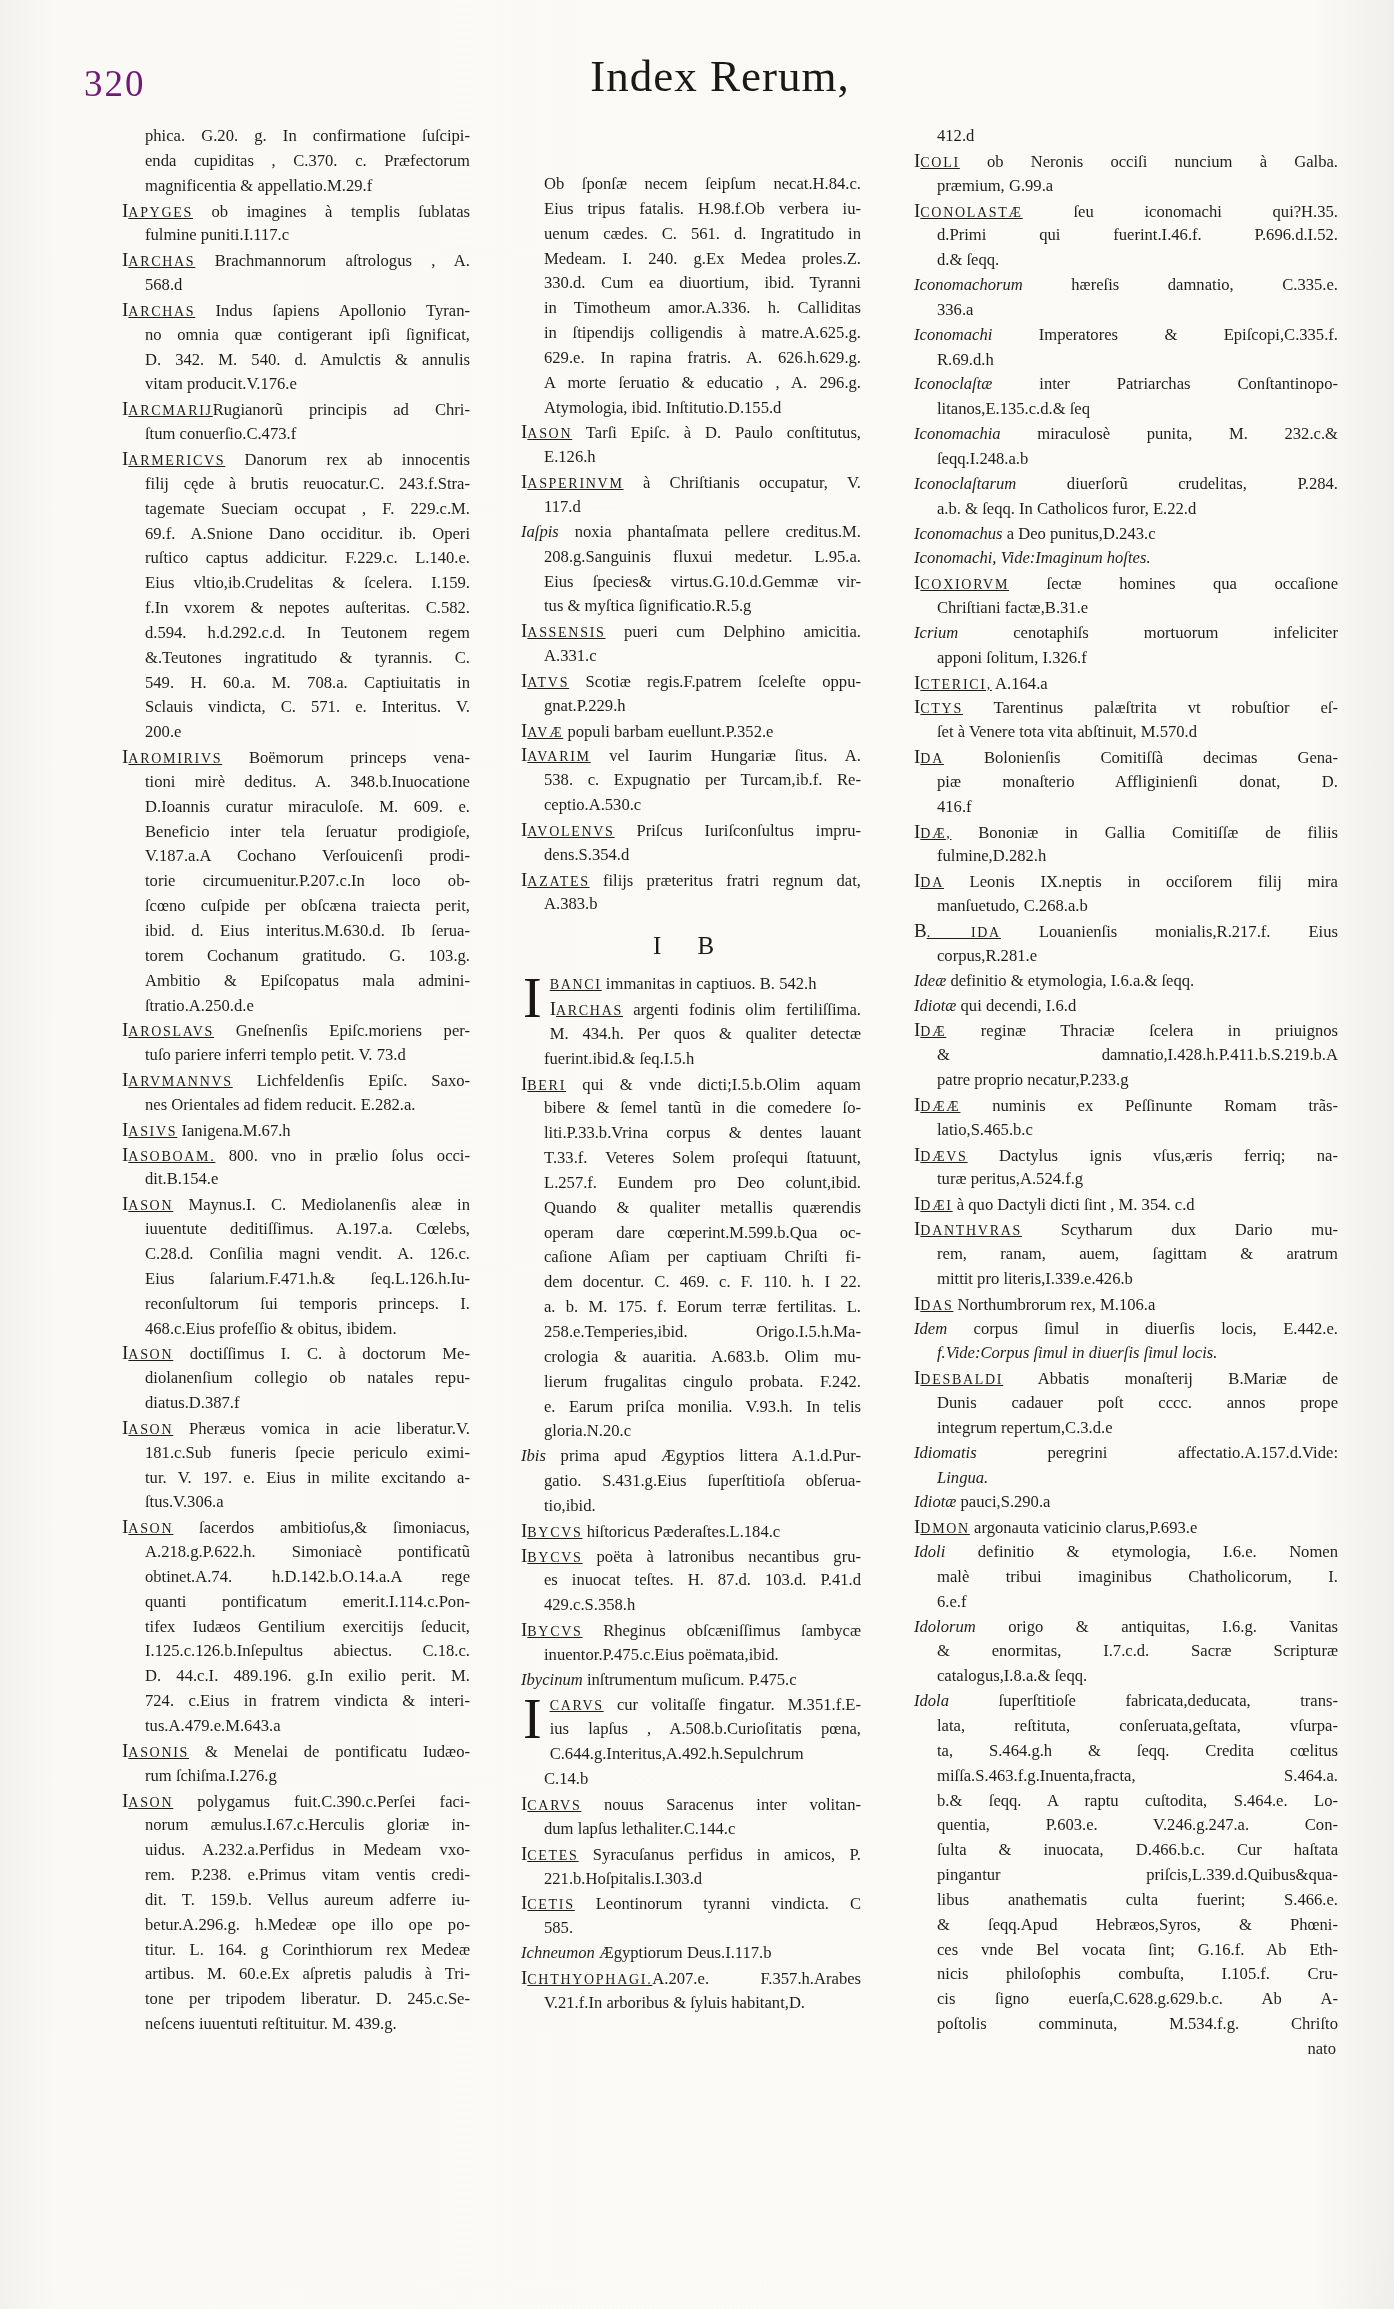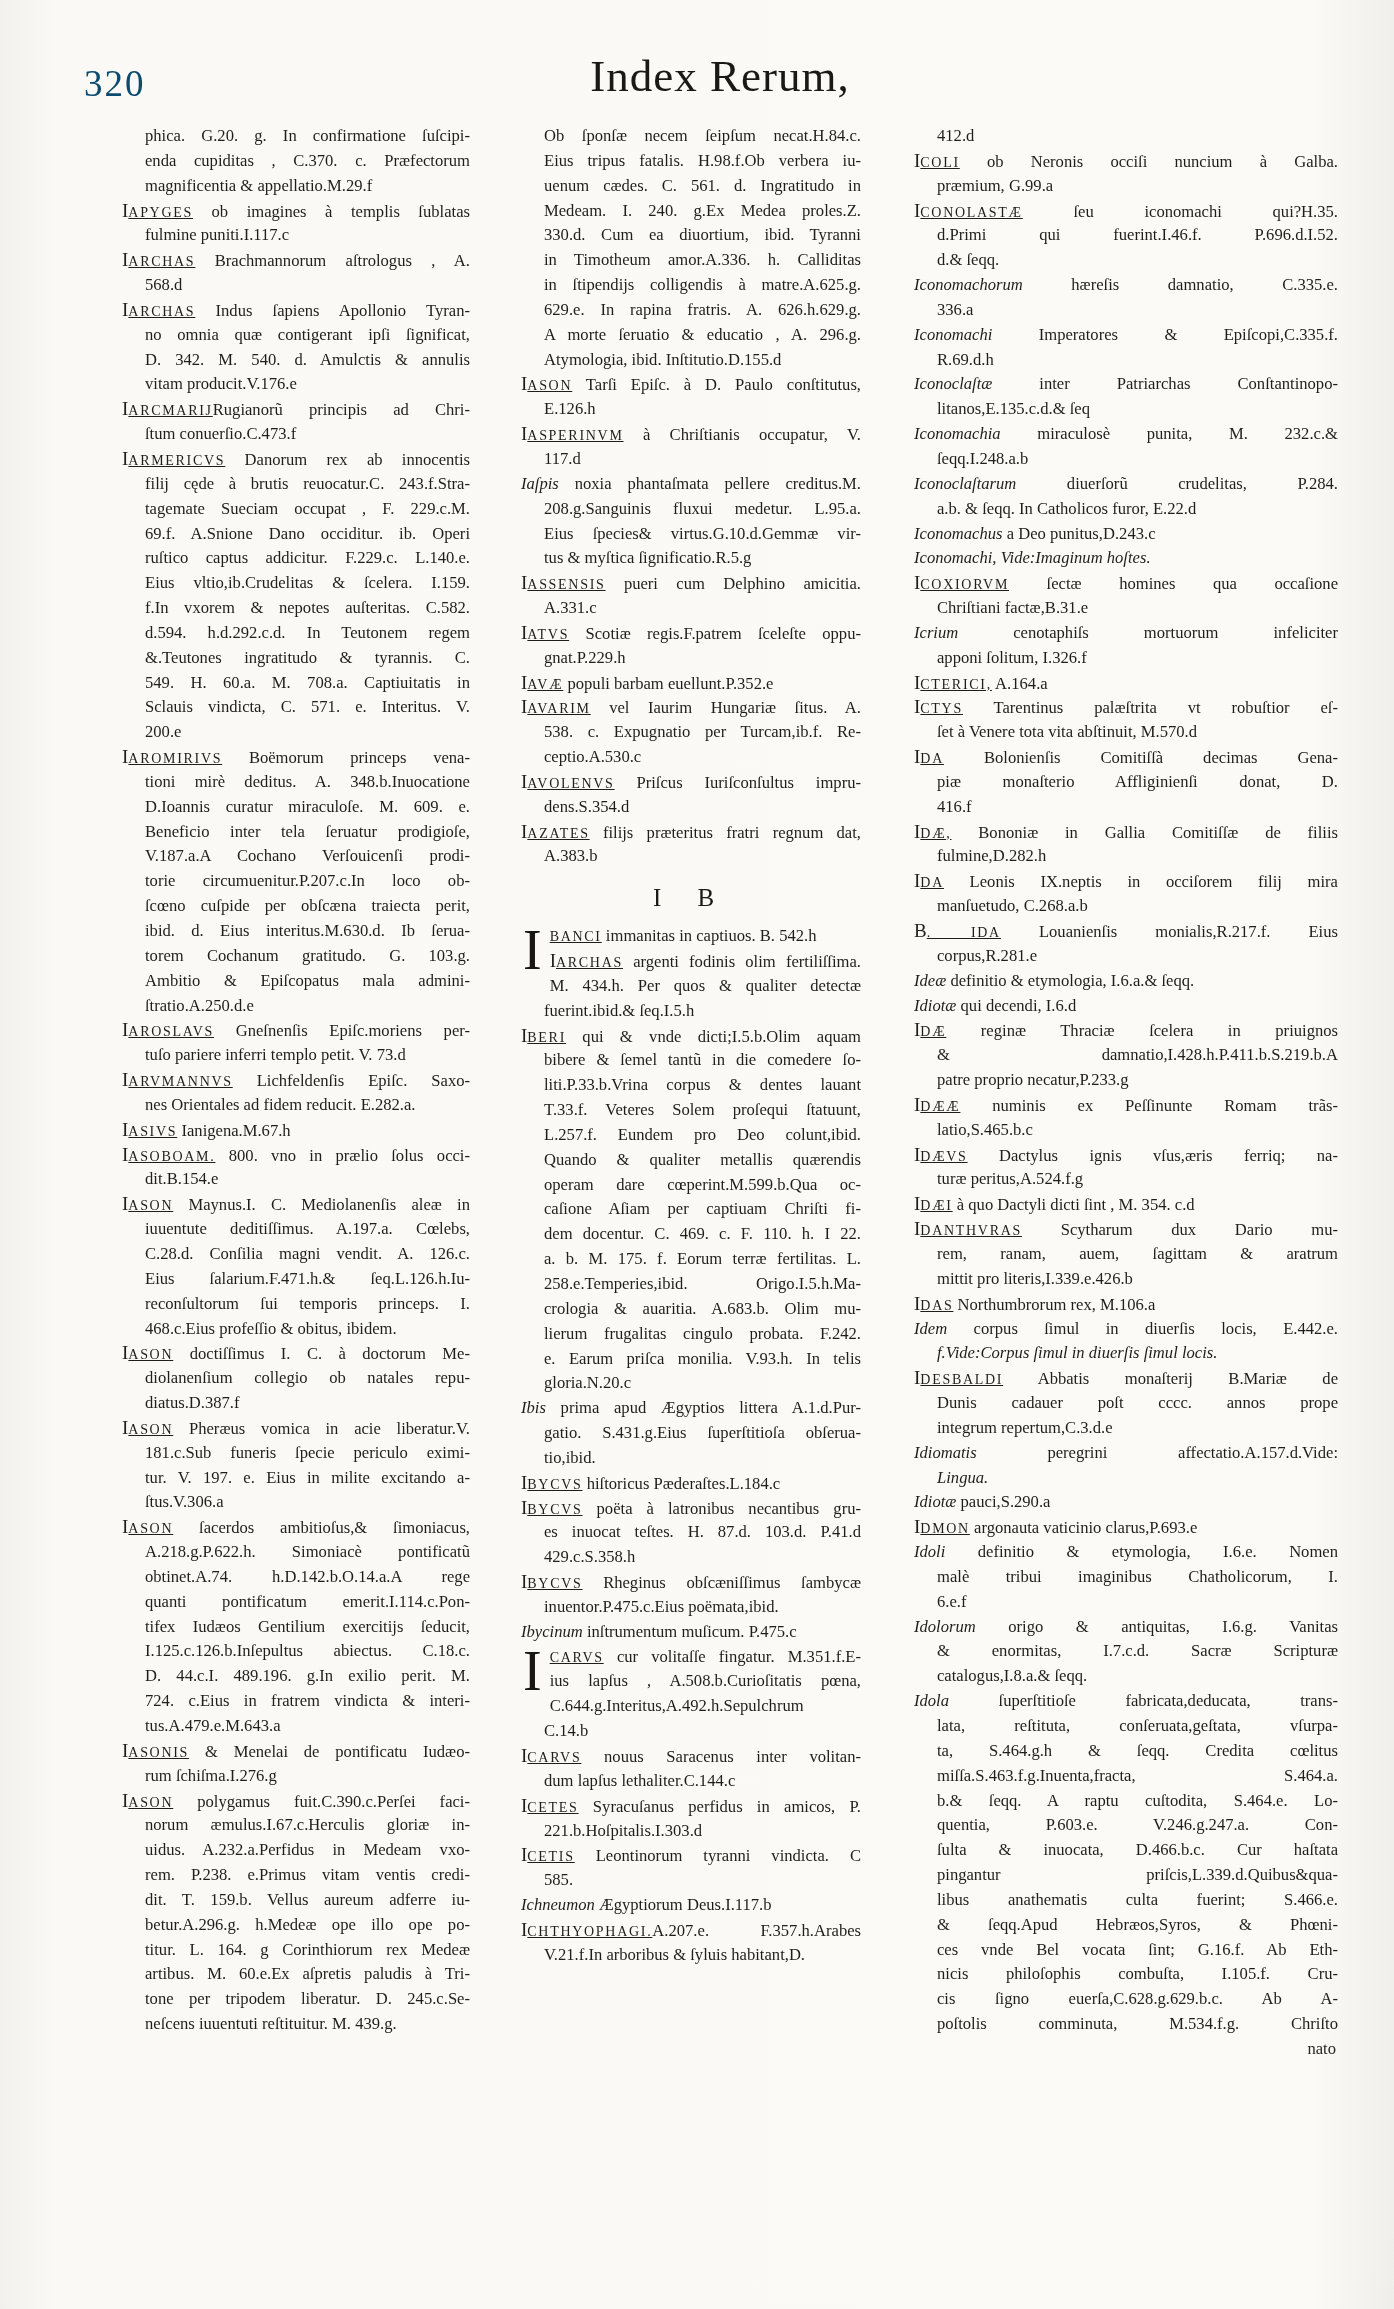--- a/index.html
+++ b/index.html
@@ -14,7 +14,7 @@
   }
   .page-number{
     position:absolute;left:84px;top:62px;font-size:37px;letter-spacing:2px;
-    color:#0c4a6e;
+    color:#701a75;
   }
   .page-title{
     position:absolute;left:540px;top:50px;width:360px;text-align:center;

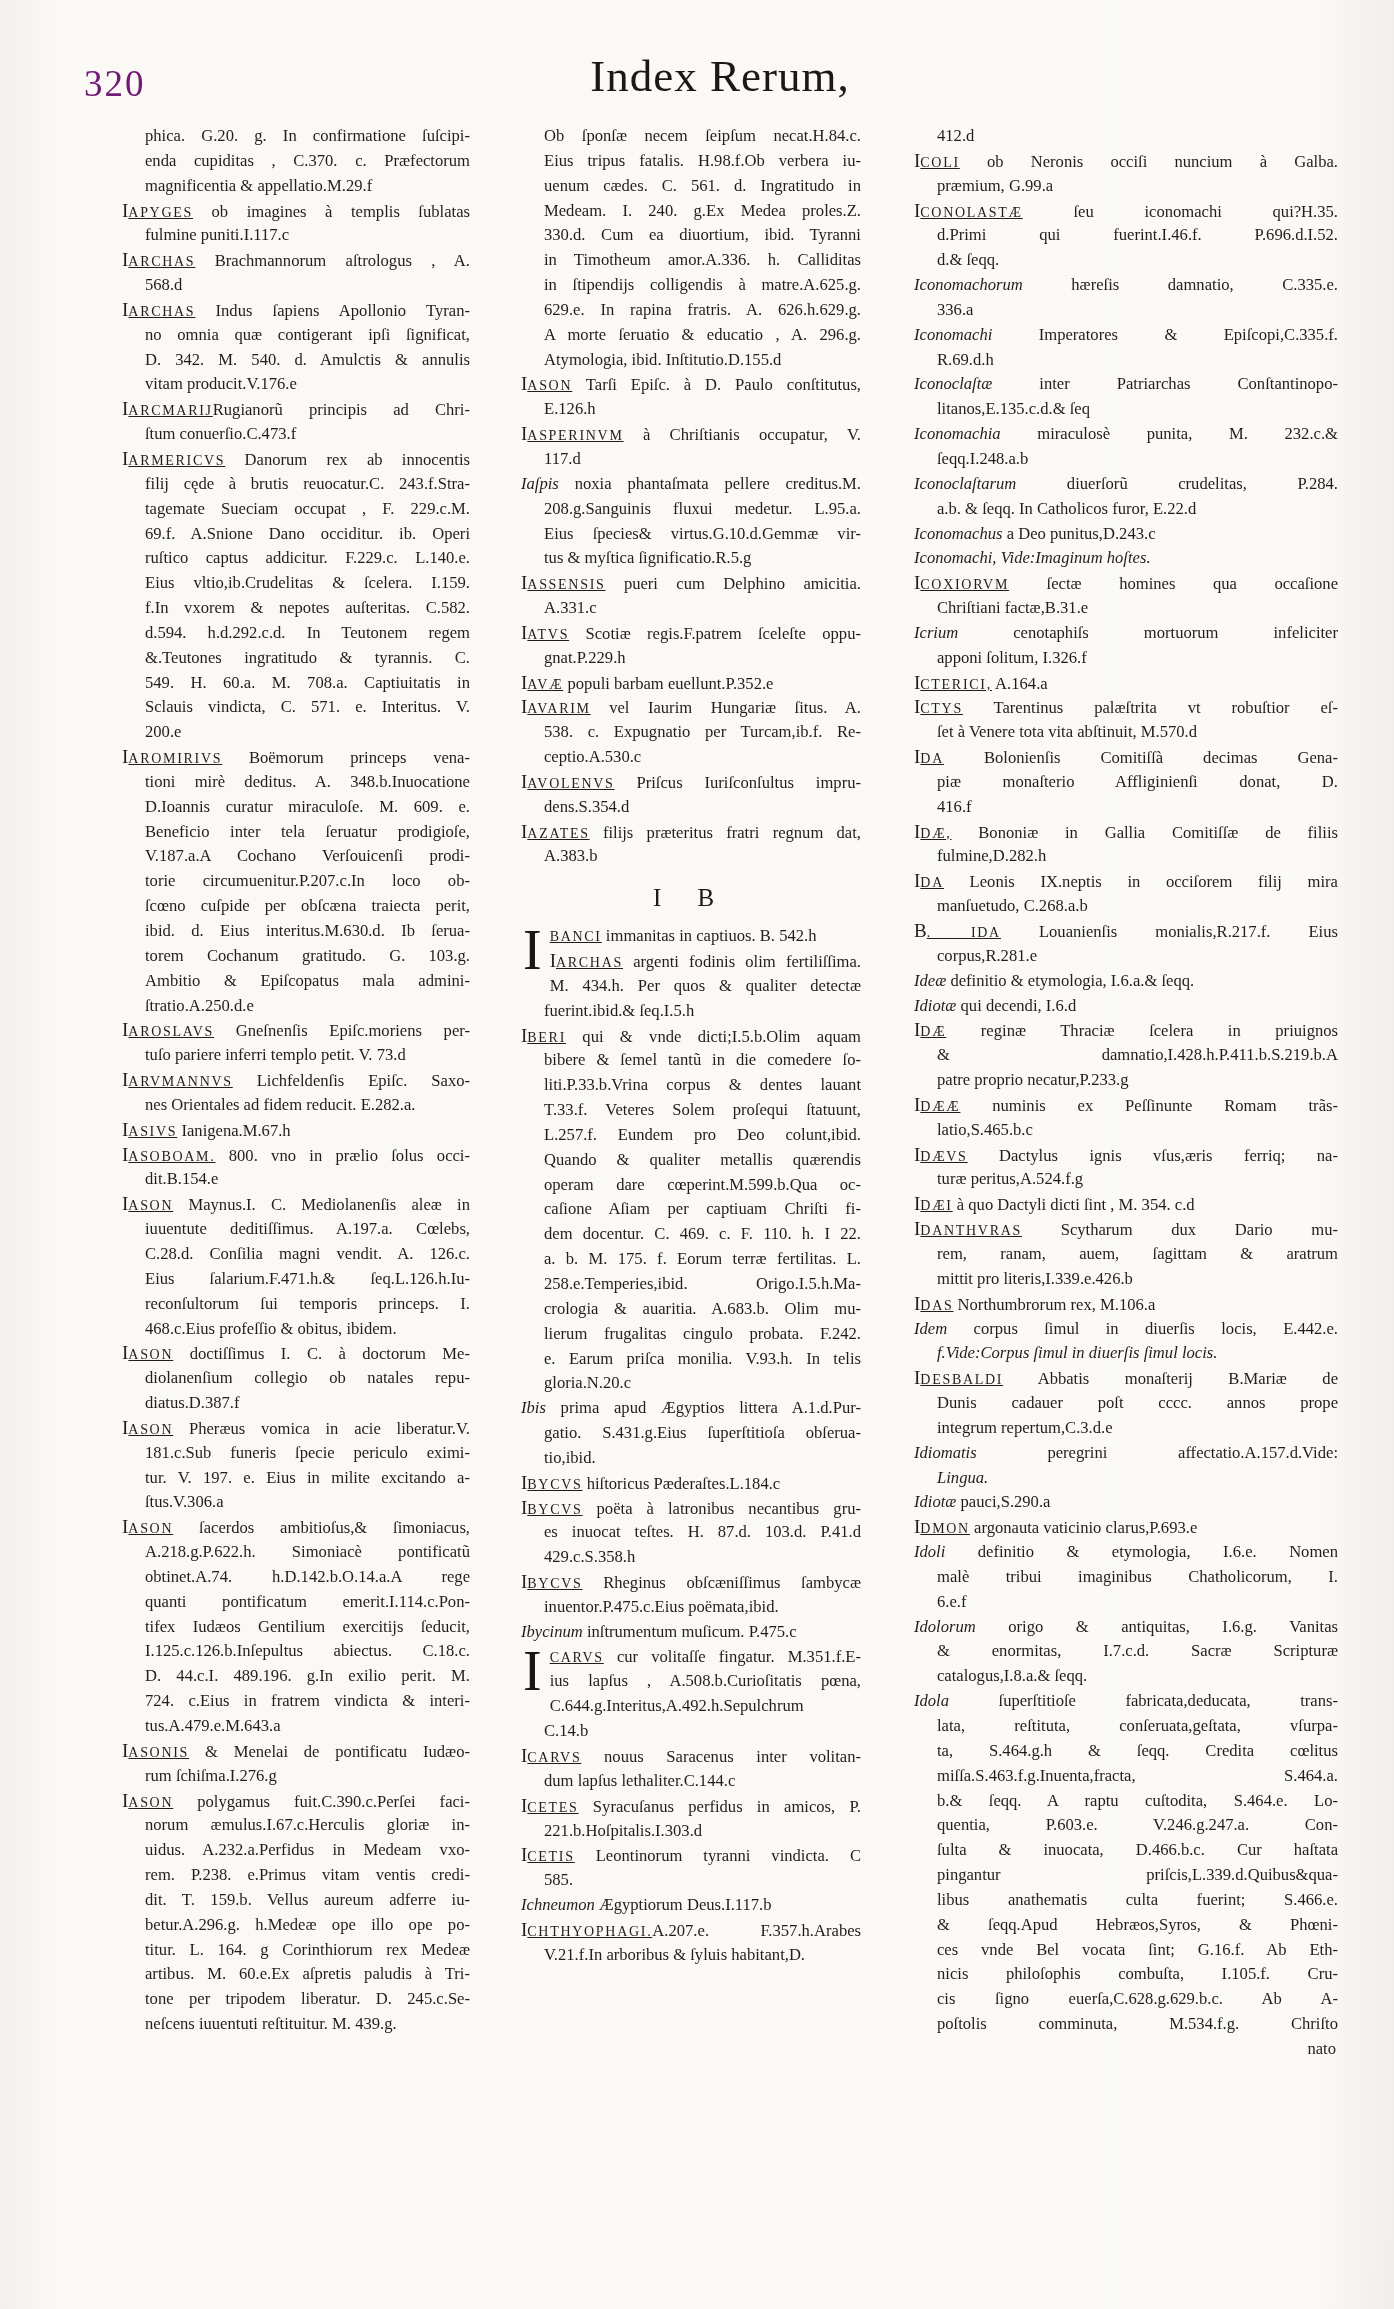--- a/index.html
+++ b/index.html
@@ -24,7 +24,7 @@
     position:absolute;top:124px;font-size:16.6px;line-height:24.85px;
   }
   #col1{left:122px;width:348px;}
-  #col2{left:521px;width:340px;}
+  #col2{left:521px;width:340px;margin-top:48px;}
   #col3{left:914px;width:424px;}
   .line{
     text-align:justify;text-align-last:left;height:24.85px;white-space:nowrap;

